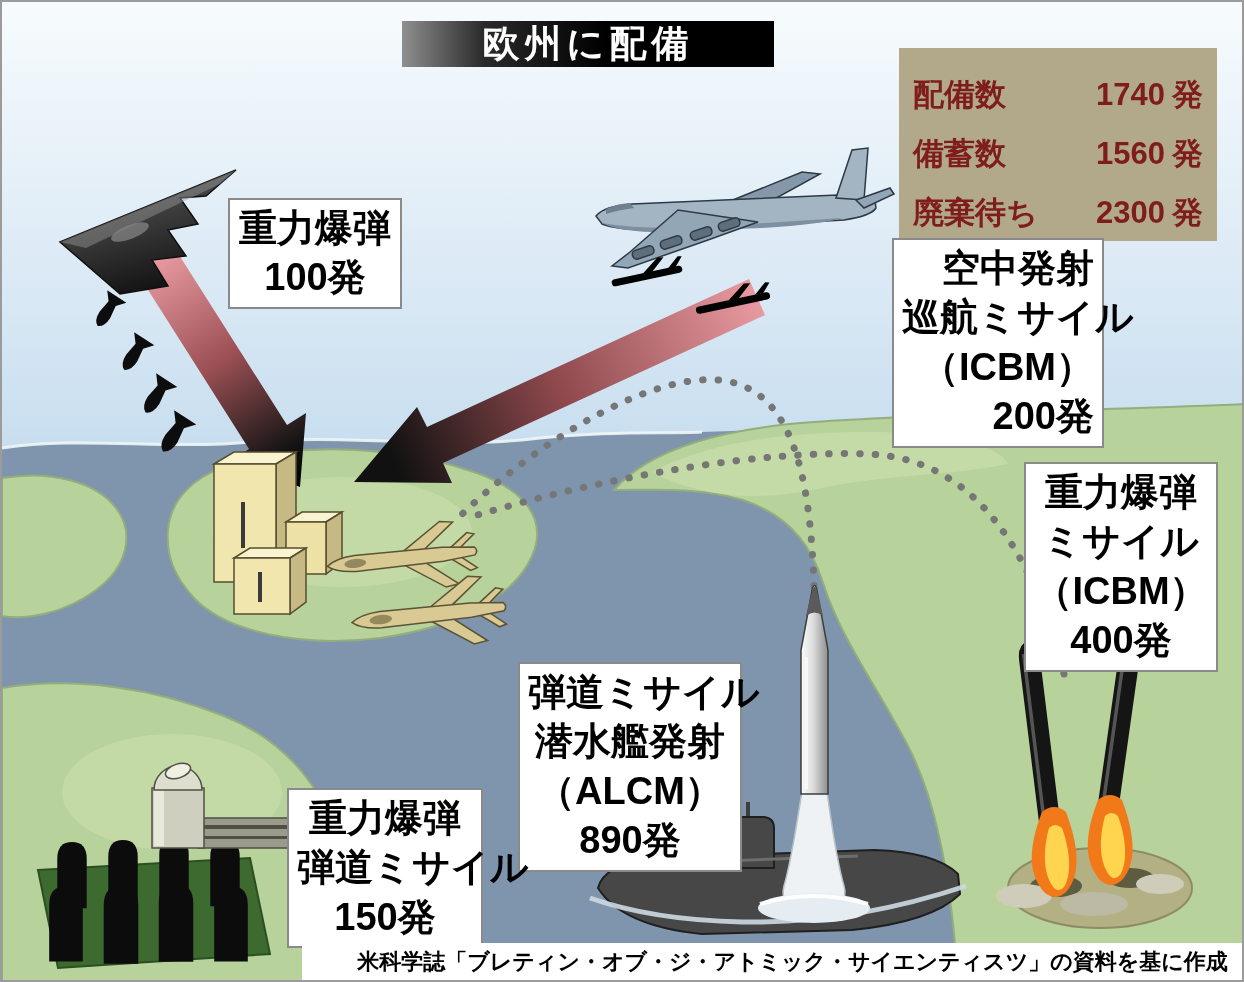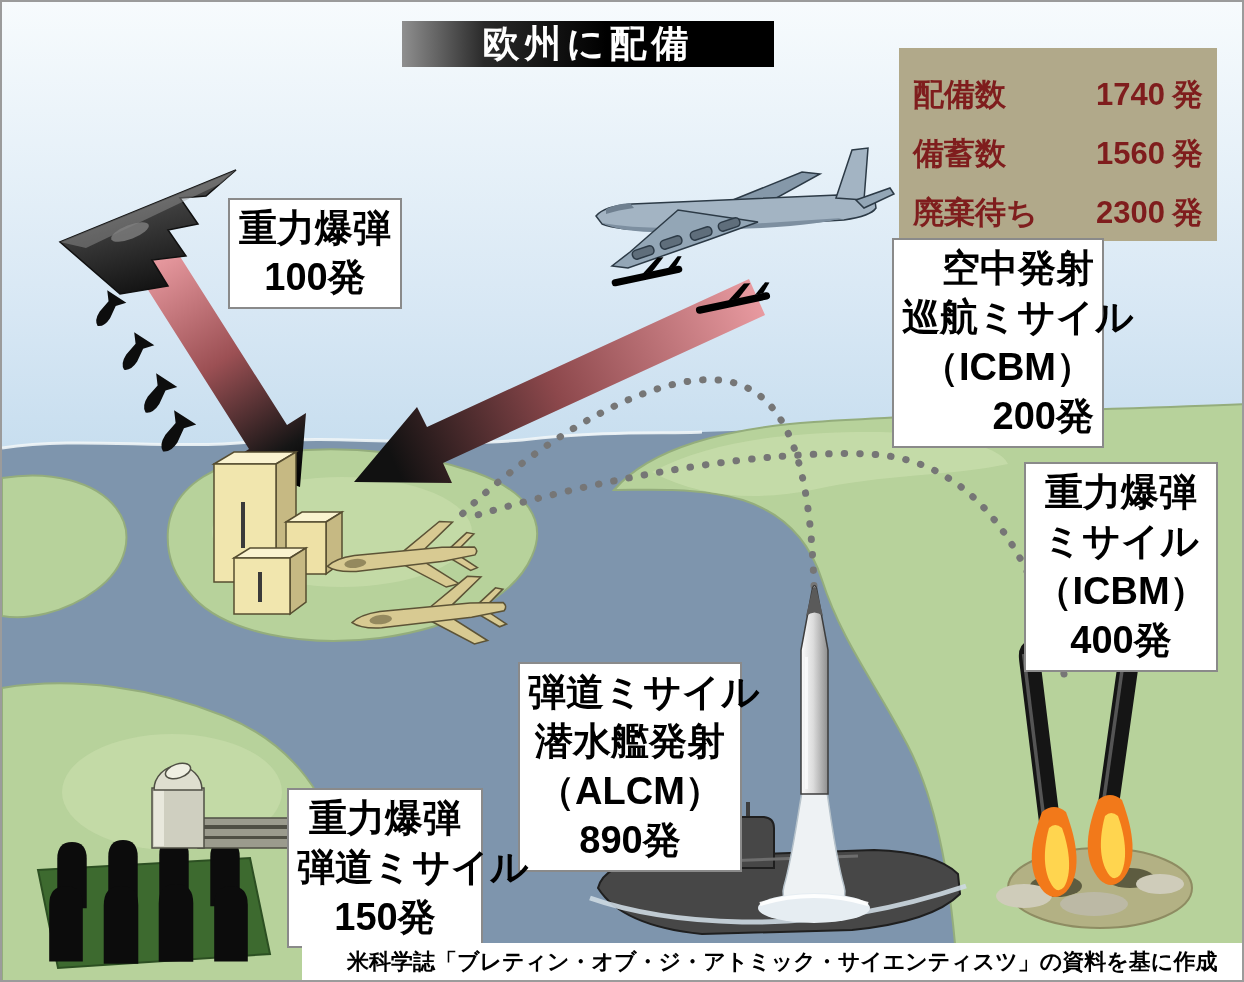--- a/index.html
+++ b/index.html
@@ -21,7 +21,7 @@
   .callout{position:absolute;background:#fff;border:2px solid var(--box-border,#8a8a8a);color:#000;
     font-weight:bold;font-size:38px;line-height:1.3;text-align:center;padding:4px 8px;white-space:nowrap;}
   .source-band{position:absolute;left:300px;top:941px;width:942px;height:37px;background:#fff;
-    display:flex;align-items:center;justify-content:flex-start;padding-right:6px;padding-left:45px;}
+    display:flex;align-items:center;justify-content:center;padding-right:6px;padding-left:45px;}
   .source-caption{font-size:22px;font-weight:bold;color:#000;white-space:nowrap;}
 </style>
 </head>

